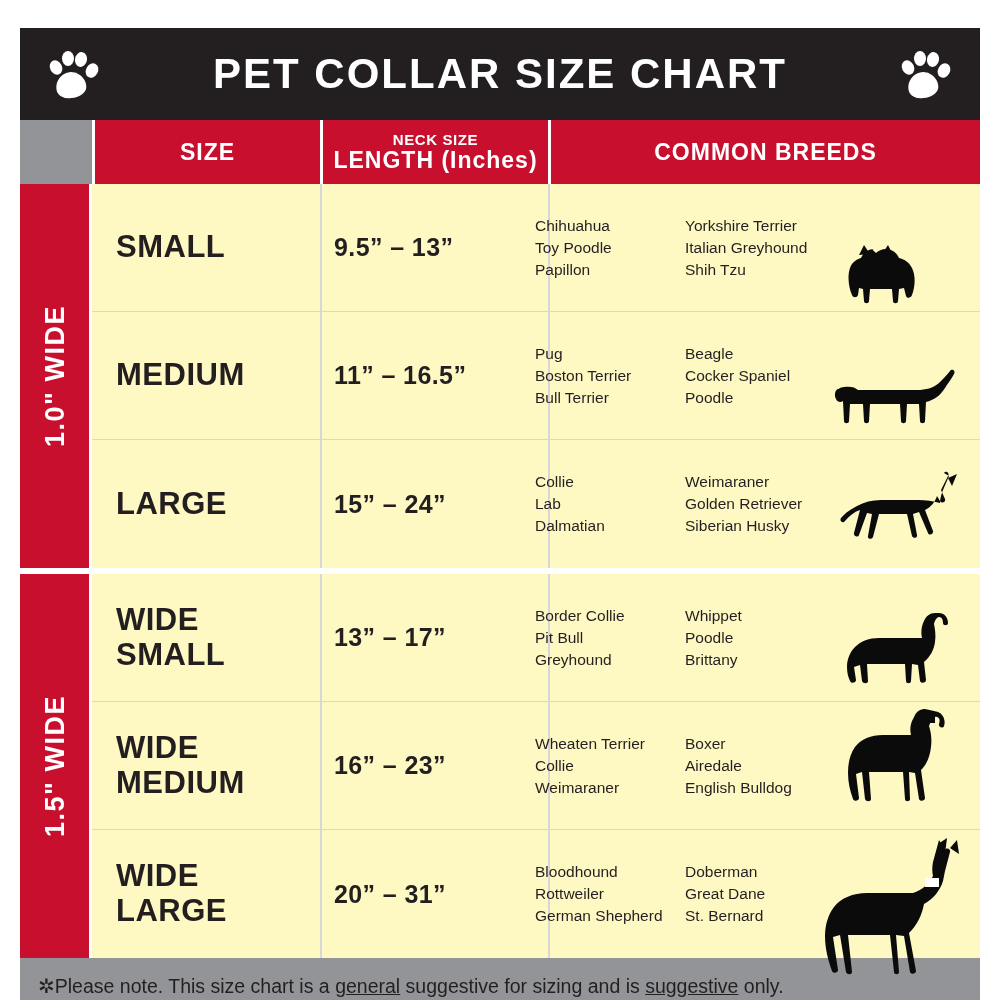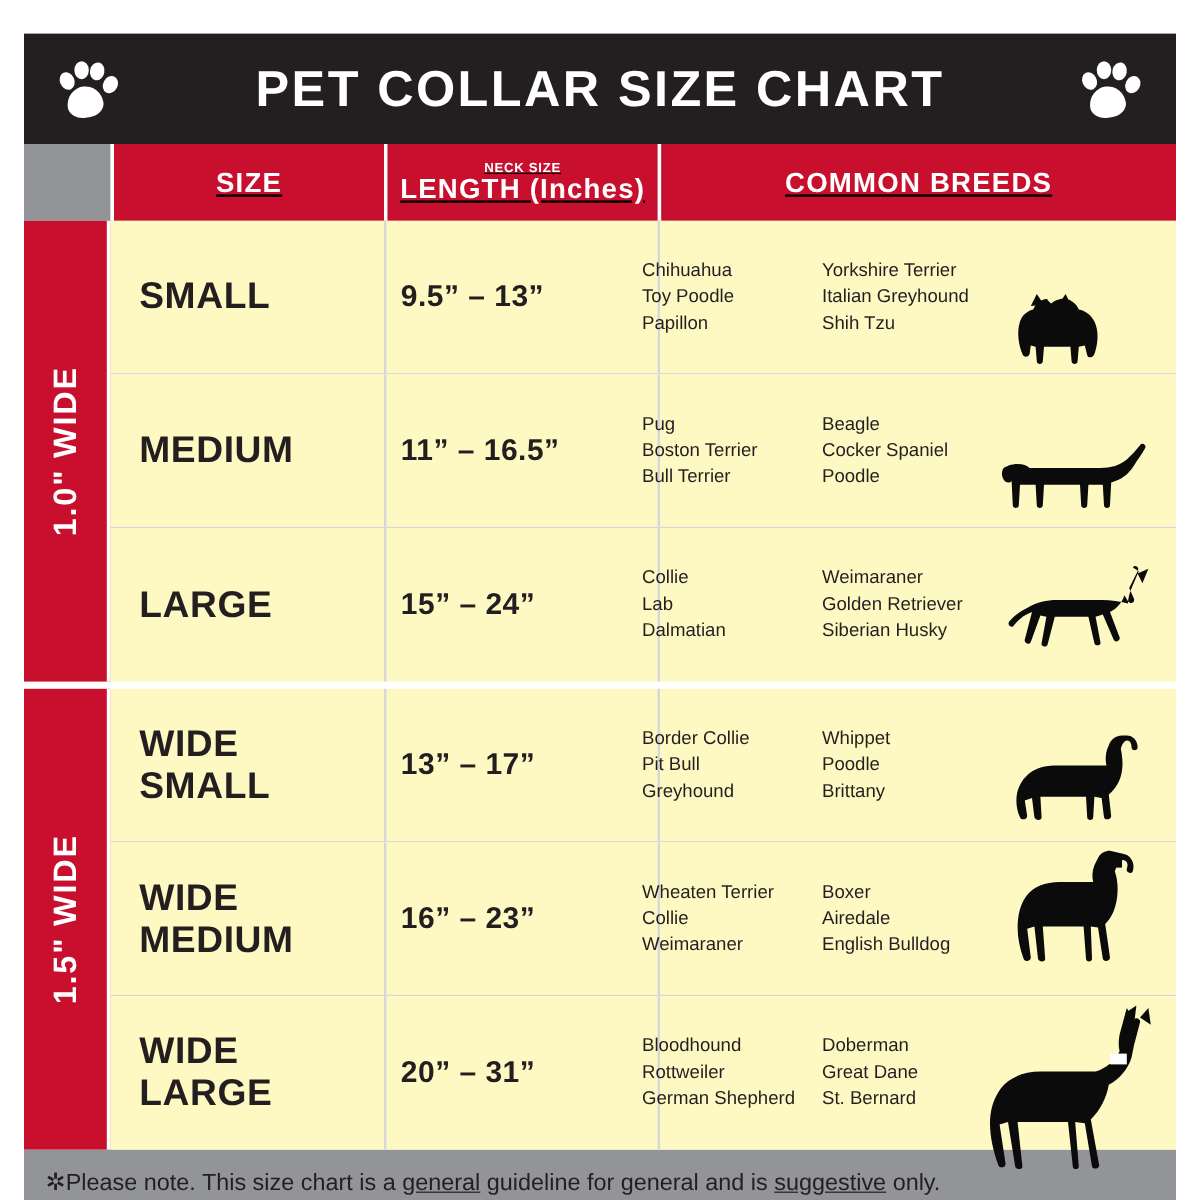--- a/index.html
+++ b/index.html
@@ -77,7 +77,6 @@
     display: flex;
     height: 64px;
     background: #ffffff;
-    text-decoration: underline;
   }
   .hdr-corner {
     width: 72px;

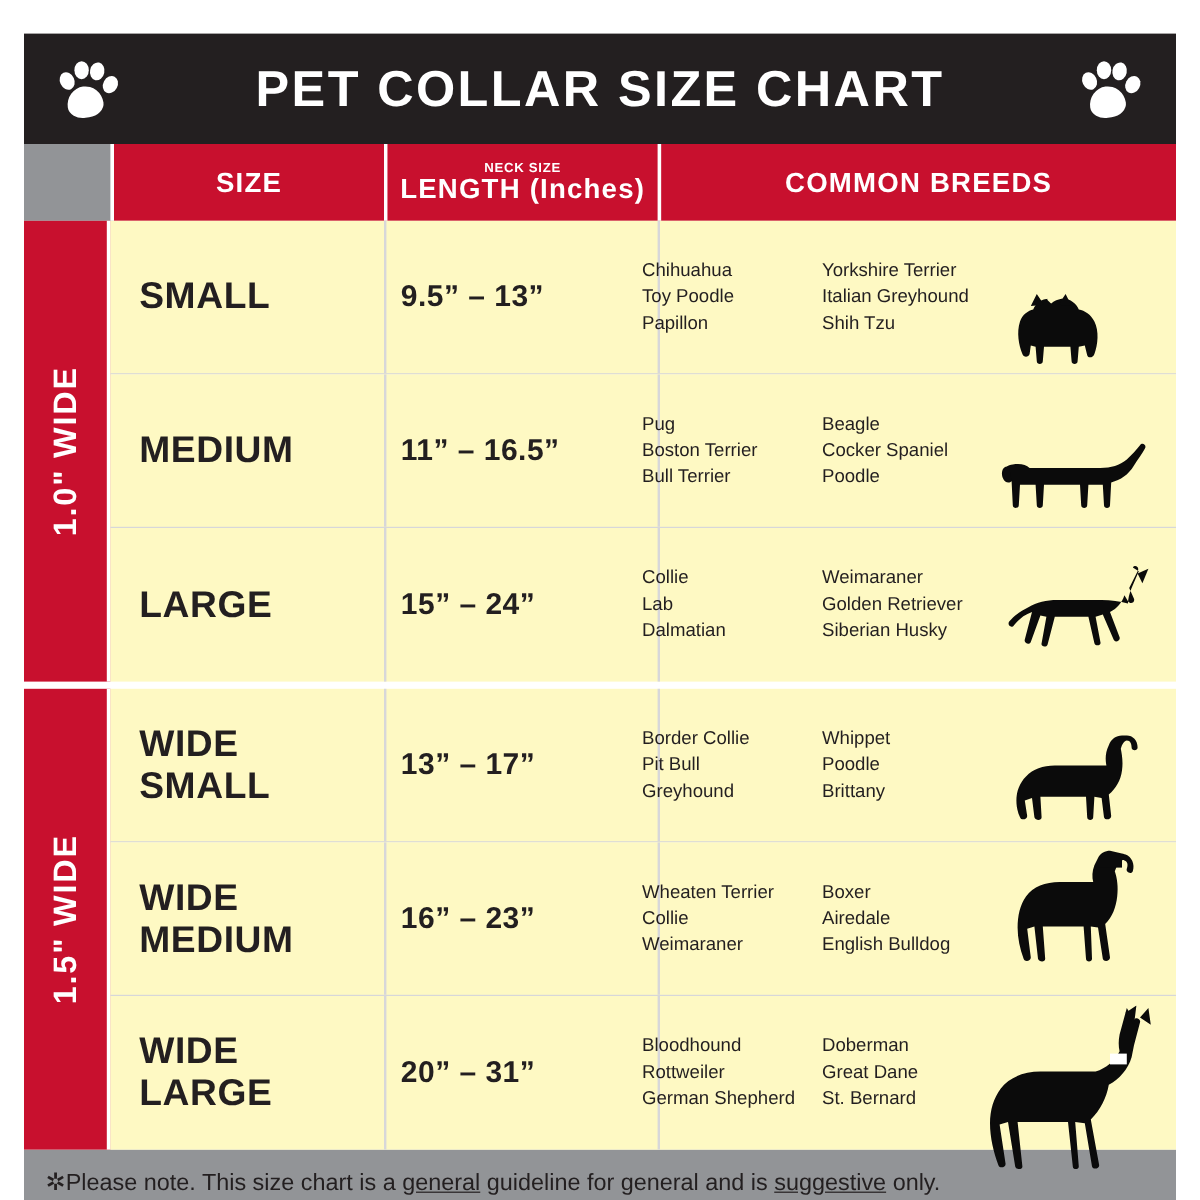--- a/index.html
+++ b/index.html
@@ -104,7 +104,7 @@
     line-height: 1.05;
   }
   .hdr-sup {
-    font-size: 11px;
+    font-size: 15px;
     font-weight: bold;
     letter-spacing: 0.6px;
     line-height: 1.1;

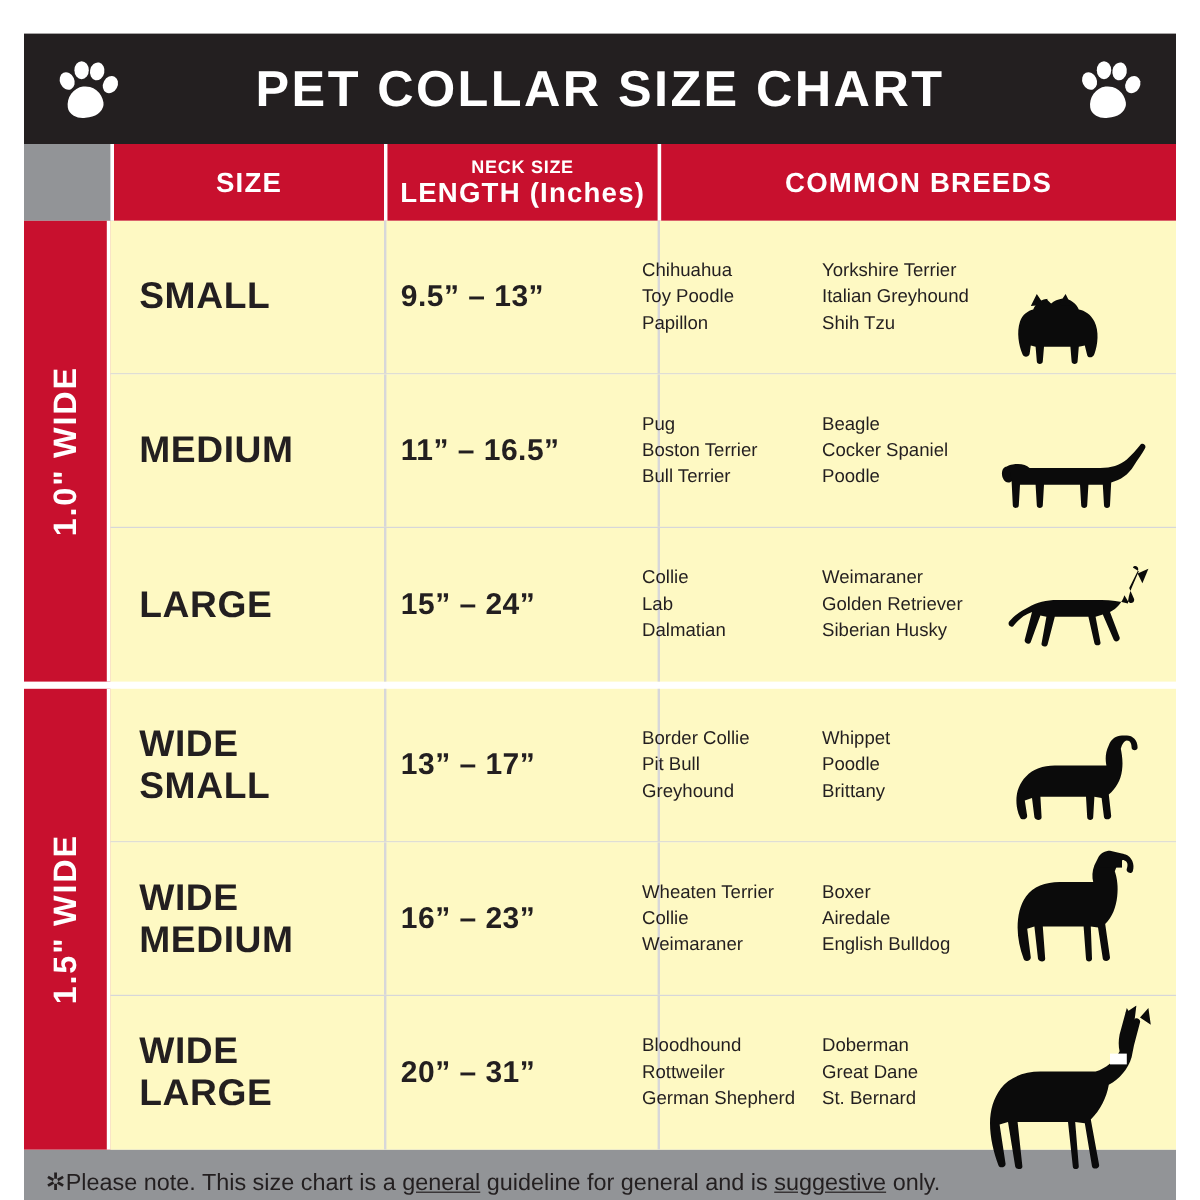--- a/index.html
+++ b/index.html
@@ -454,7 +454,7 @@
     </div>
 
     <div class="footer">
-      <p><span class="star">✲</span><span>Please note. This size chart is a </span><span class="u">general</span><span> guideline for general and is </span><span class="u"> suggestive</span><span> only.</span></p>
+      <p><span class="star">✲</span><span>Please note. This size chart is a </span><span class="u">general</span><span> suggestive for sizing and is </span><span class="u"> suggestive</span><span> only.</span></p>
 
     </div>
 

